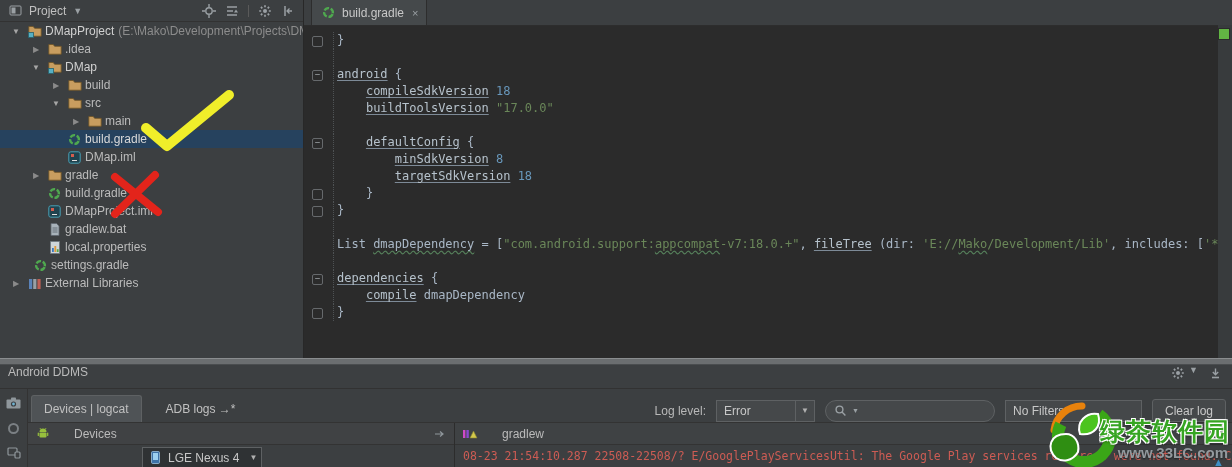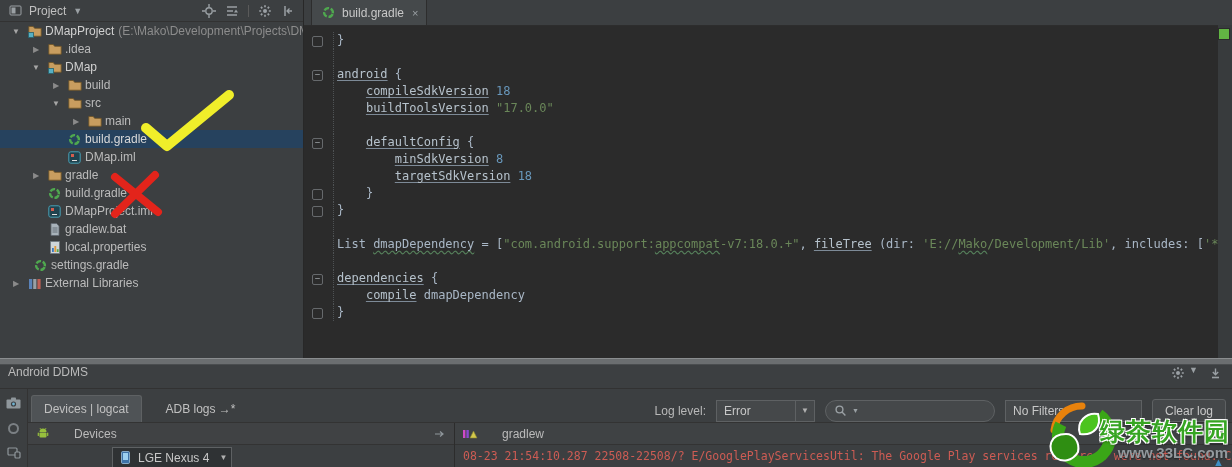--- a/index.html
+++ b/index.html
@@ -78,7 +78,7 @@
   .pane-head{height:21px;display:flex;align-items:center;gap:23px;padding:0 6px;background:#404244;
              border-bottom:1px solid #333;flex:none}
   .pane-head .pp-spacer{flex:1}
-  .device-row{display:flex;align-items:flex-end;margin:2px 0 0 84px}
+  .device-row{display:flex;align-items:flex-end;margin:2px 0 0 114px}
   .device-sel{display:flex;align-items:center;gap:4px;height:19px;background:#2f3234;border:1px solid #5e6163;
               padding:0 4px;color:#c8c8c8}
   .device-sel .dd{font-size:8px;color:#b0b0b0;margin-left:6px}

